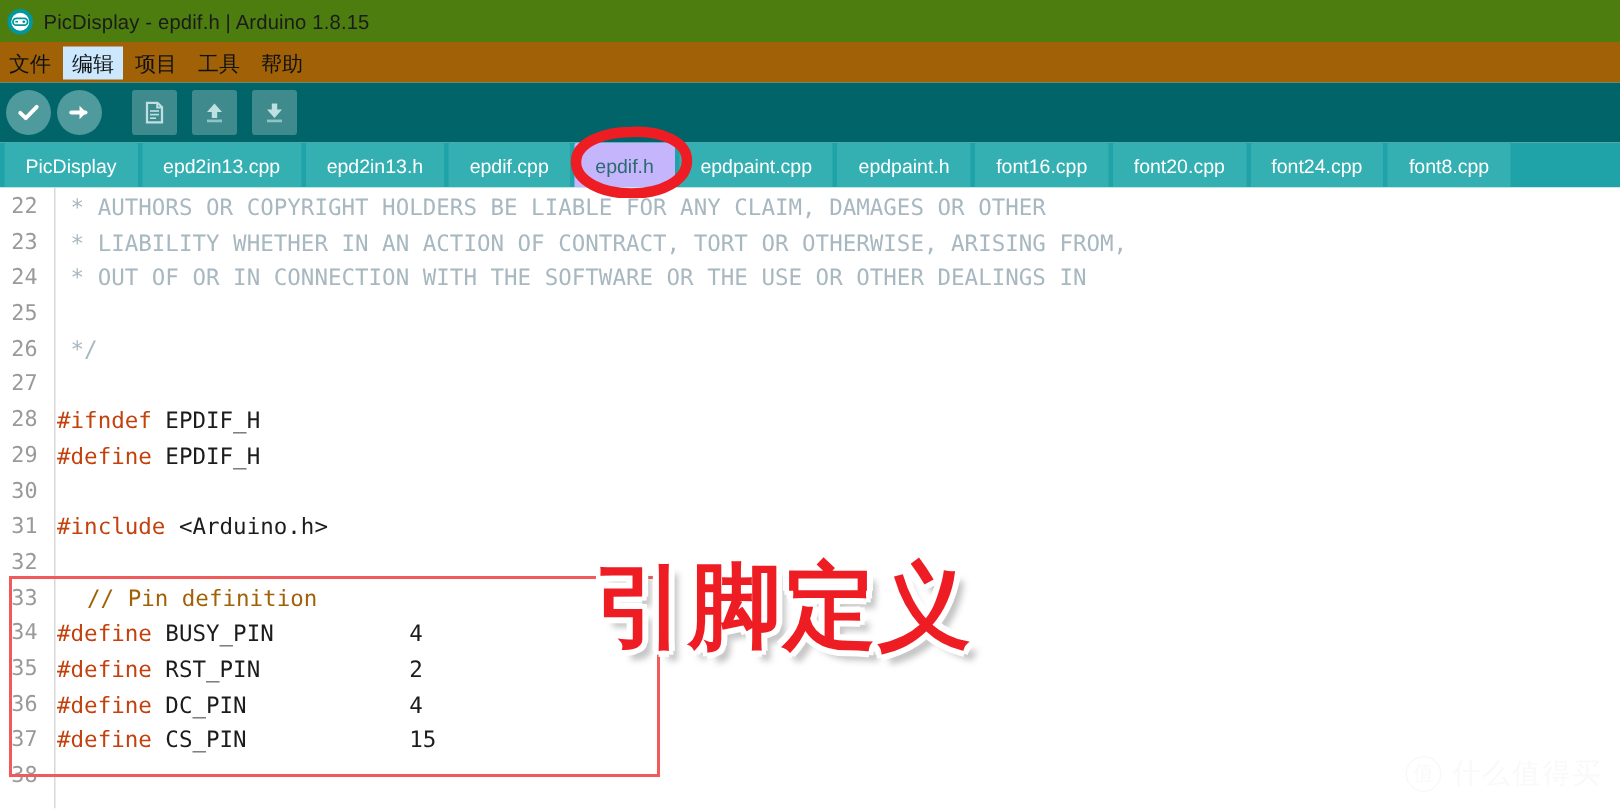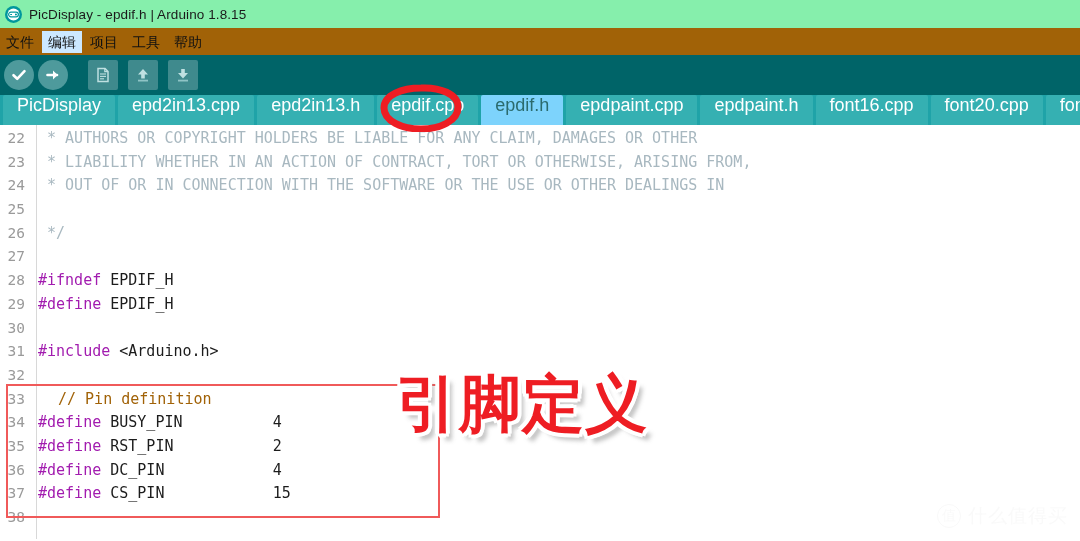--- a/index.html
+++ b/index.html
@@ -18,7 +18,7 @@
   
   .titlebar {
     height: 28px;
-    background: #86efac;
+    background: #4d7c0f;
     display: flex;
     align-items: center;
     padding-left: 5px;

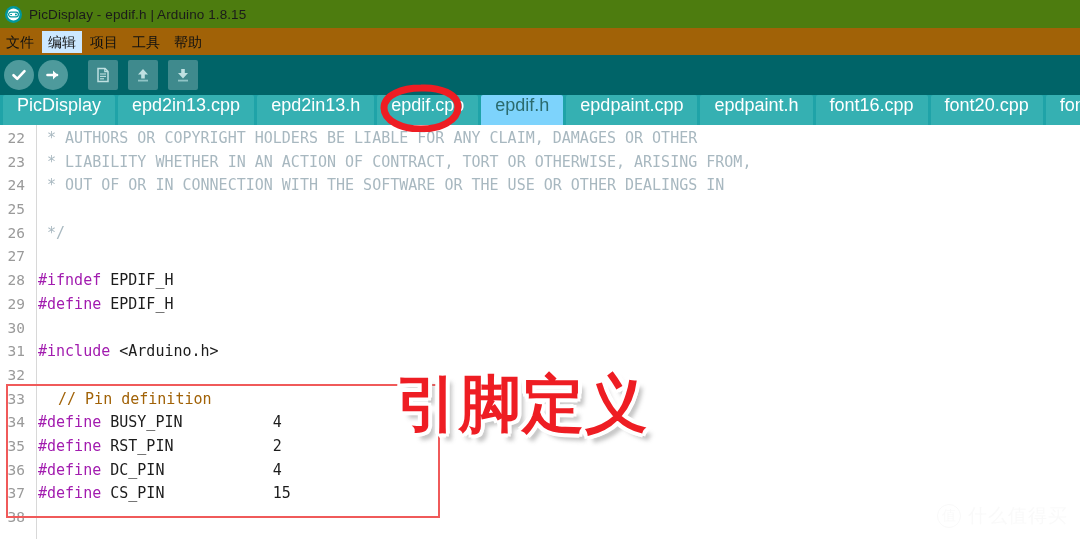--- a/index.html
+++ b/index.html
@@ -106,9 +106,10 @@
   }
   .tab {
     display: flex;
+    align-items: center;
     justify-content: center;
     padding: 0 14px;
-    font-size: 18px;
+    font-size: 13px;
     color: #ffffff;
     background: #35b0b2;
     margin-right: 3px;

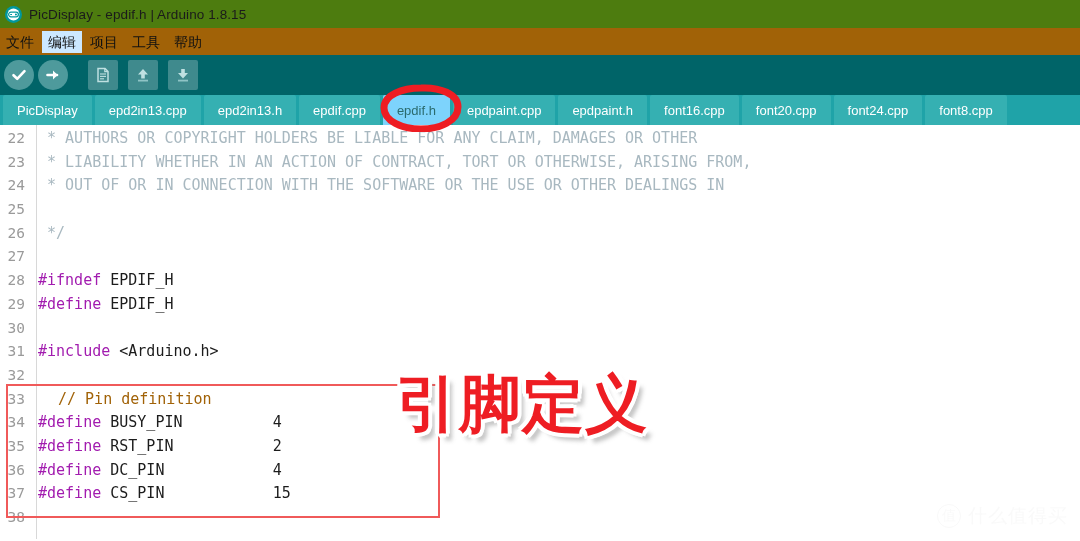--- a/index.html
+++ b/index.html
@@ -119,7 +119,7 @@
     flex: none;
   }
   .tab.active {
-    background: #7dd3fc;
+    background: #c4b5fd;
     color: #2b6b6d;
   }
 

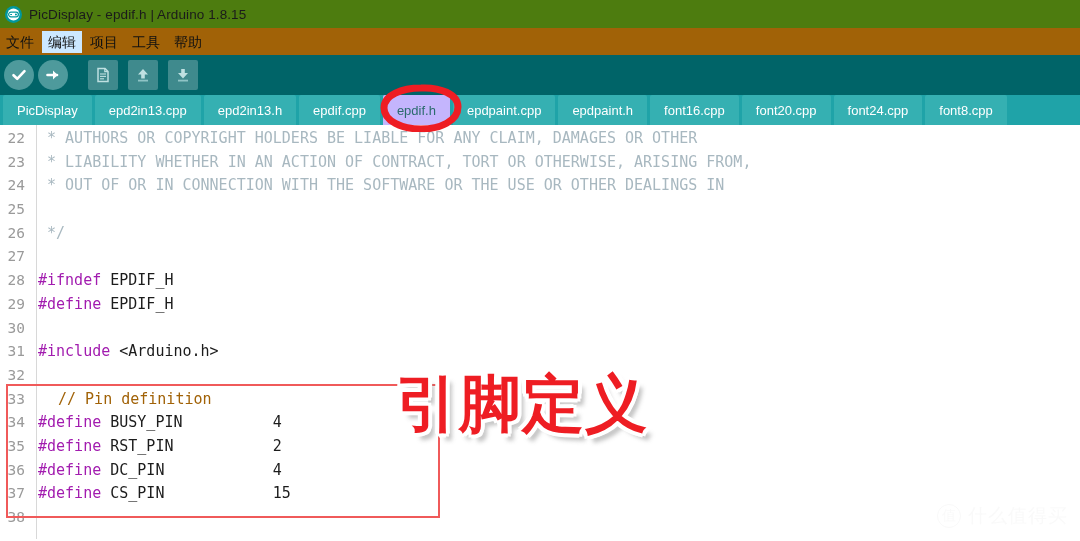--- a/index.html
+++ b/index.html
@@ -170,7 +170,7 @@
   }
   .c-comment { color: #a8b8c0; }
   .c-comment2 { color: #a16207; margin-left: 20px; }
-  .c-pre { color: #a21caf; }
+  .c-pre { color: #c2410c; }
   .c-plain { color: #1c1c1c; }
 
   

